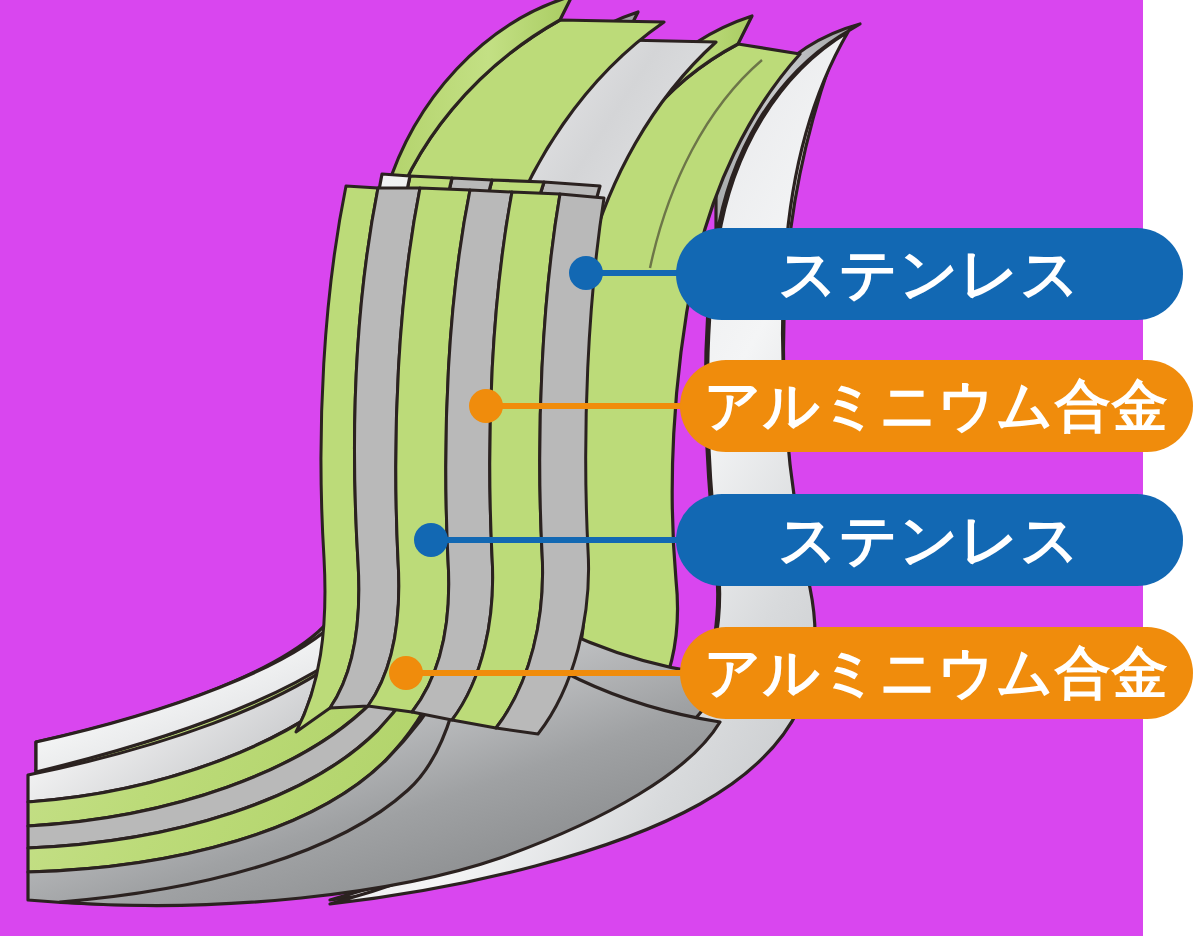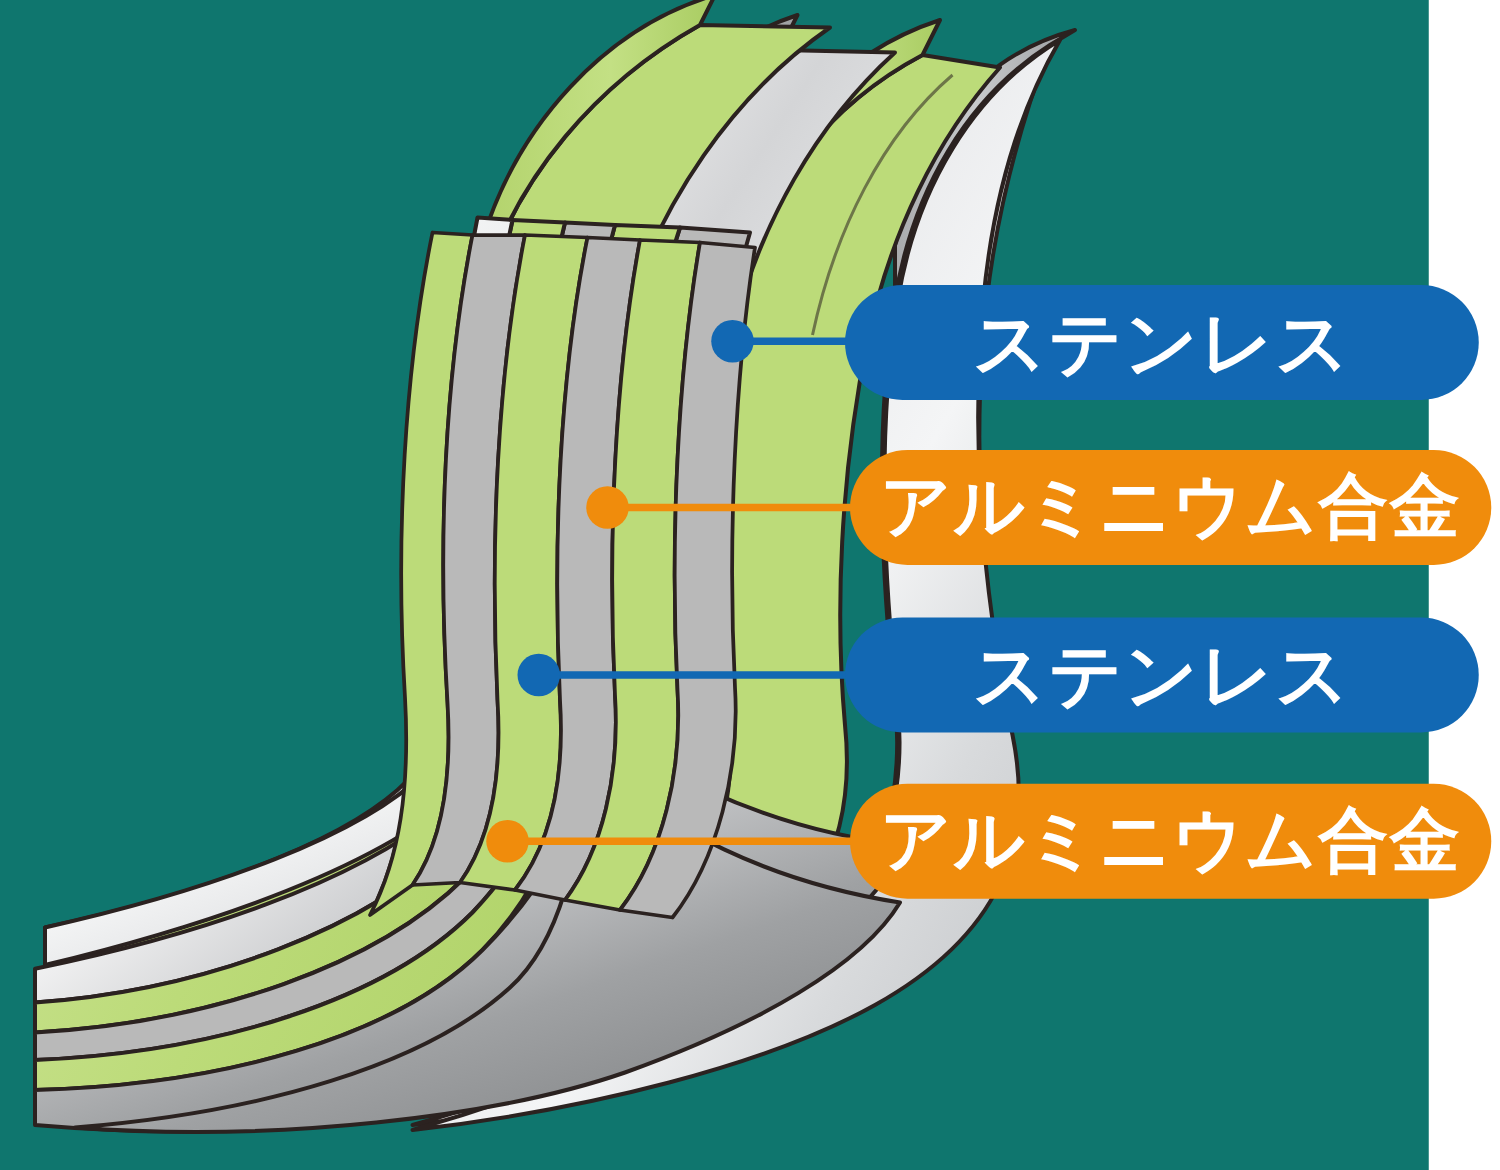--- a/index.html
+++ b/index.html
@@ -18,7 +18,7 @@
     position: relative;
     width: 1143px;
     height: 936px;
-    background: #0f766e;
+    background: #d946ef;
   }
   #diagram {
     position: absolute;

